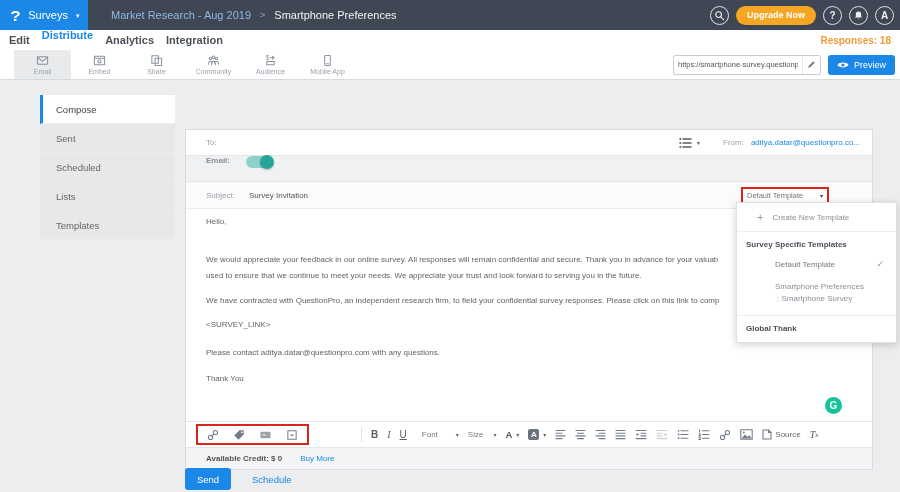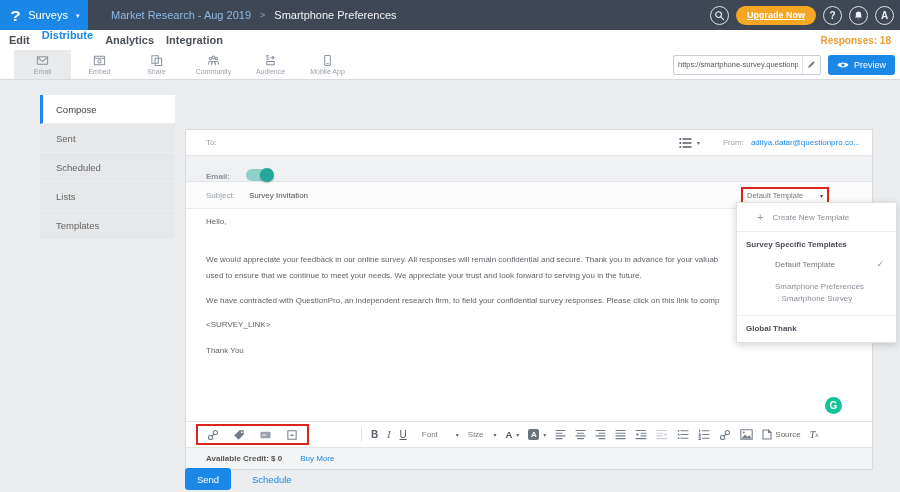--- a/index.html
+++ b/index.html
@@ -25,7 +25,7 @@
   .circle-btn { width:19px; height:19px; border-radius:50%; border:1.5px solid #DFE3E8; color:#EDEFF2;
                 display:flex; align-items:center; justify-content:center; font-size:10px; font-weight:bold; cursor:pointer; }
   .upgrade { height:19px; padding:0 11px; border-radius:10px; background:#F5A623; color:#fff; font-size:9px;
-             font-weight:bold; display:flex; align-items:center; cursor:pointer;text-decoration:underline; }
+             font-weight:bold; display:flex; align-items:center; cursor:pointer; }
 
   
   .nav { position:absolute; top:30px; left:0; right:0; height:20px; background:#fff; display:flex; align-items:center;

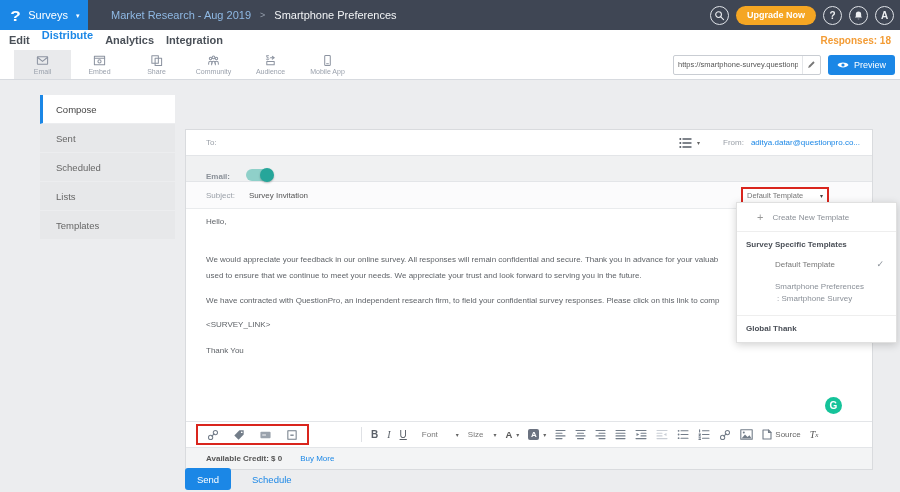--- a/index.html
+++ b/index.html
@@ -63,7 +63,7 @@
   .mini-caret { font-size:6px; color:#666; }
   .from-wrap { display:flex; align-items:center; gap:7px; margin-left:18px; }
   .from-link { color:#1B87E6; max-width:178px; overflow:hidden; text-overflow:ellipsis; white-space:nowrap; cursor:pointer; }
-  .row-email { height:26px; background:#F0F1F2; border-bottom:1px solid #E3E5E8; display:flex; align-items:flex-end;
+  .row-email { height:26px; background:#F0F1F2; border-bottom:1px solid #E3E5E8; display:flex; align-items:flex-start;
                padding-left:20px; font-size:8px; color:#8A9098; font-weight:bold; }
   .toggle { margin-left:16px; width:27px; height:12px; border-radius:6px; background:#8FD0C9; position:relative; cursor:pointer; }
   .toggle-knob { position:absolute; right:-1px; top:-1px; width:14px; height:14px; border-radius:50%; background:#26A69A;

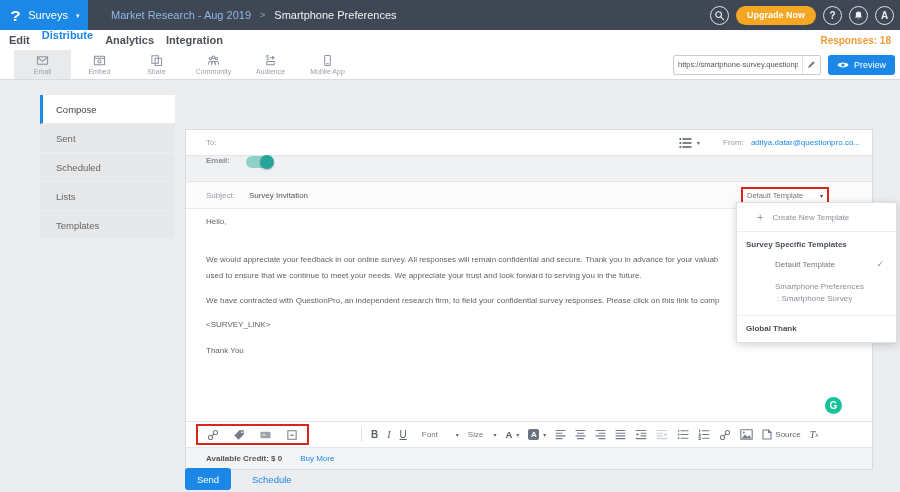--- a/index.html
+++ b/index.html
@@ -283,6 +283,7 @@
     <div class="bline m4">used to ensure that we continue to meet your needs. We appreciate your trust and look forward to serving you in the future.</div>
     <div class="bline m13">We have contracted with QuestionPro, an independent research firm, to field your confidential survey responses. Please click on this link to comp</div>
     <div class="bline m12">&lt;SURVEY_LINK&gt;</div>
+    <div class="bline m16">Please contact aditya.datar@questionpro.com with any questions.</div>
     <div class="bline m14">Thank You</div>
     <div class="grammarly">
       <span>G</span>

